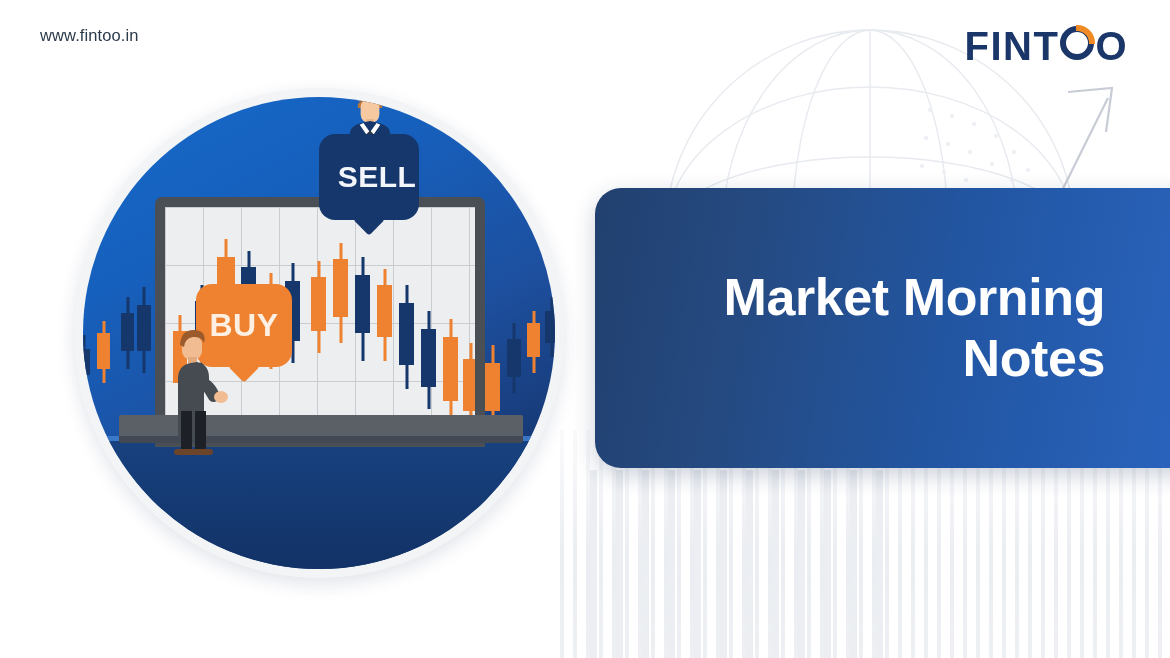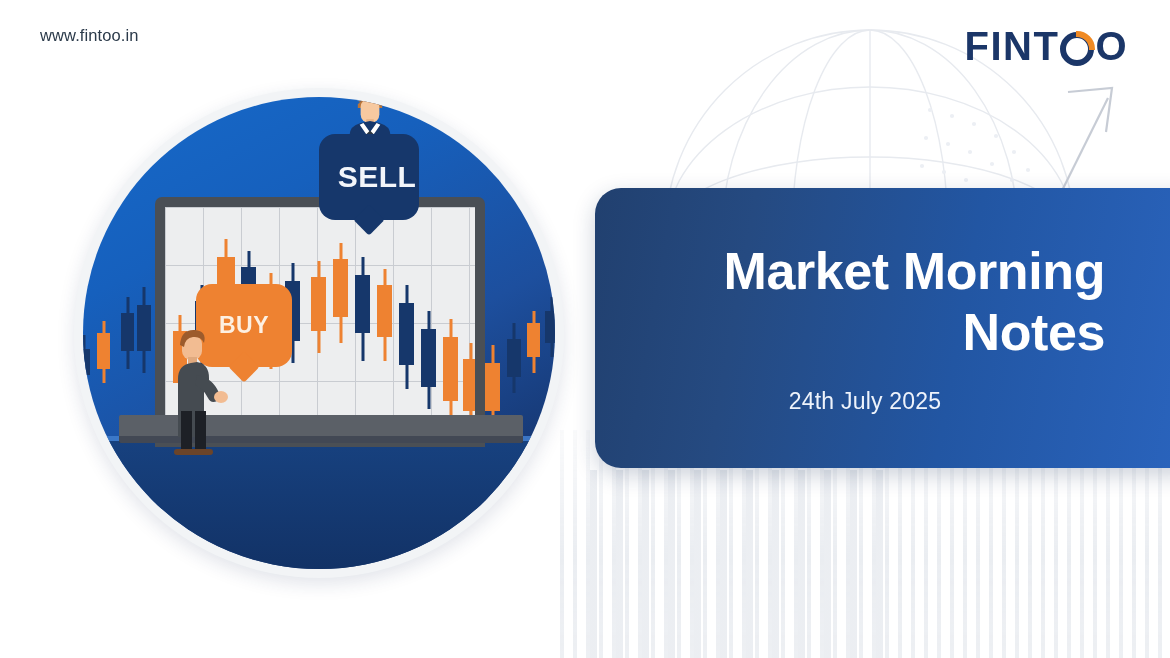--- a/index.html
+++ b/index.html
@@ -82,7 +82,7 @@
     color: #1b3668;
     line-height: 1;
     display: flex;
-    align-items: flex-end;
+    align-items: flex-start;
   }
   .logo-o-wrap {
     position: relative;

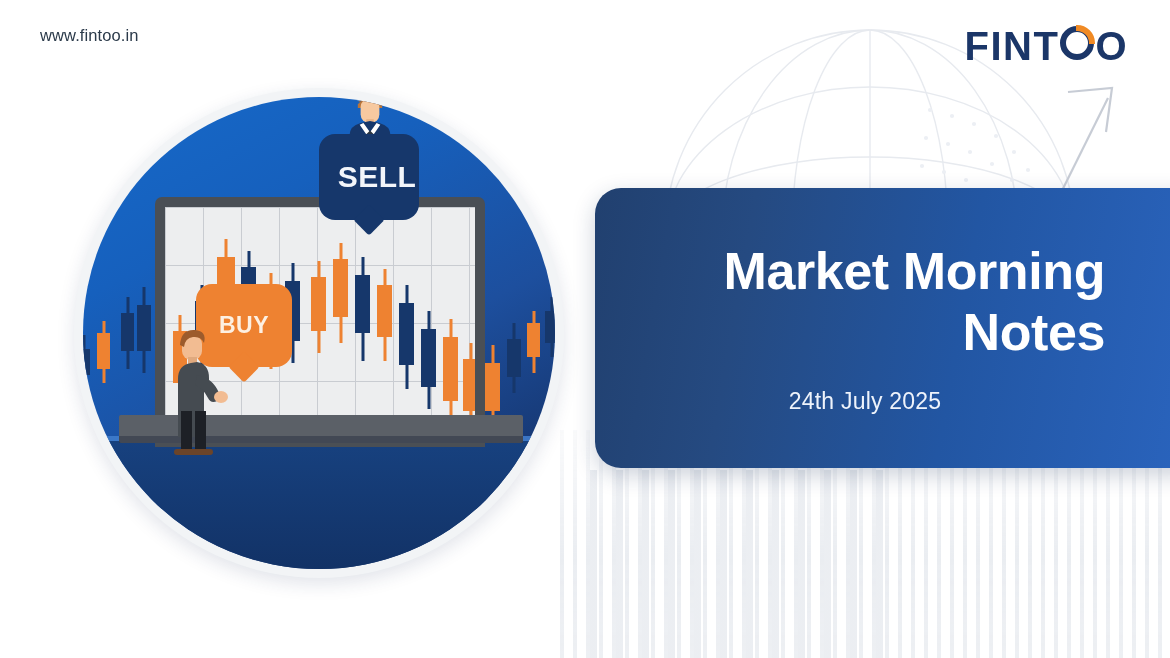--- a/index.html
+++ b/index.html
@@ -235,7 +235,7 @@
     position: relative;
     z-index: 2;
     color: #fdf0e2;
-    font-size: 23px;
+    font-size: 32px;
     font-weight: 700;
     letter-spacing: .5px;
   }

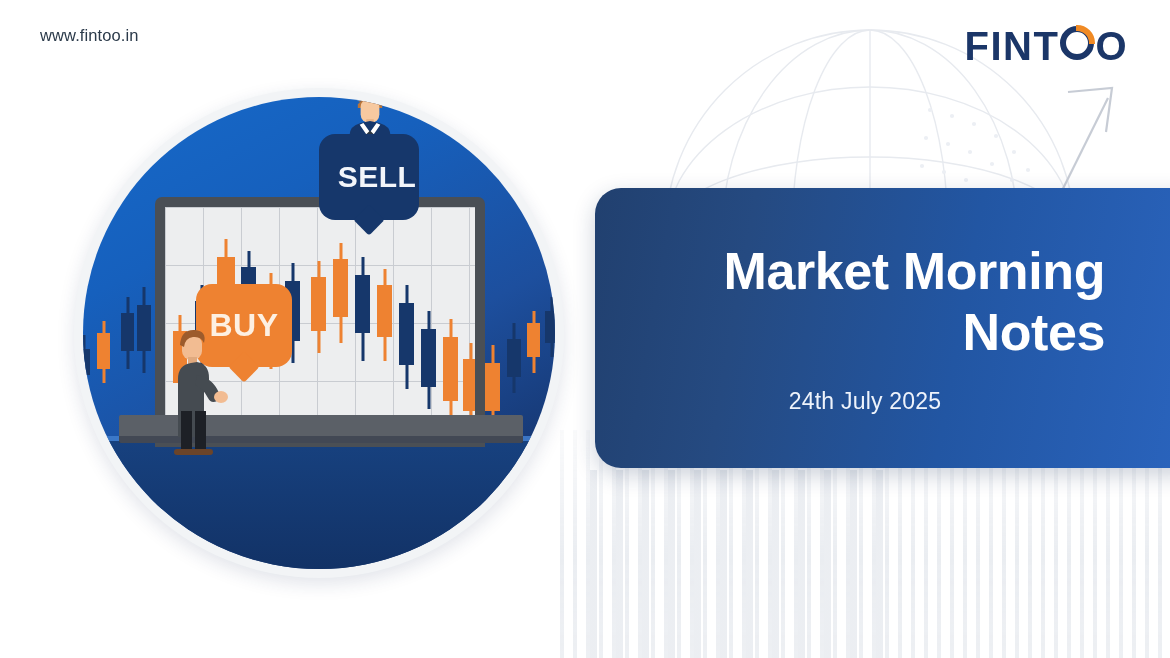--- a/index.html
+++ b/index.html
@@ -592,7 +592,6 @@
 
   <div class="title-card">
     <div class="title-main">Market Morning Notes</div>
-    <div class="title-date">24th July 2025</div>
   </div>
 
 </div>

